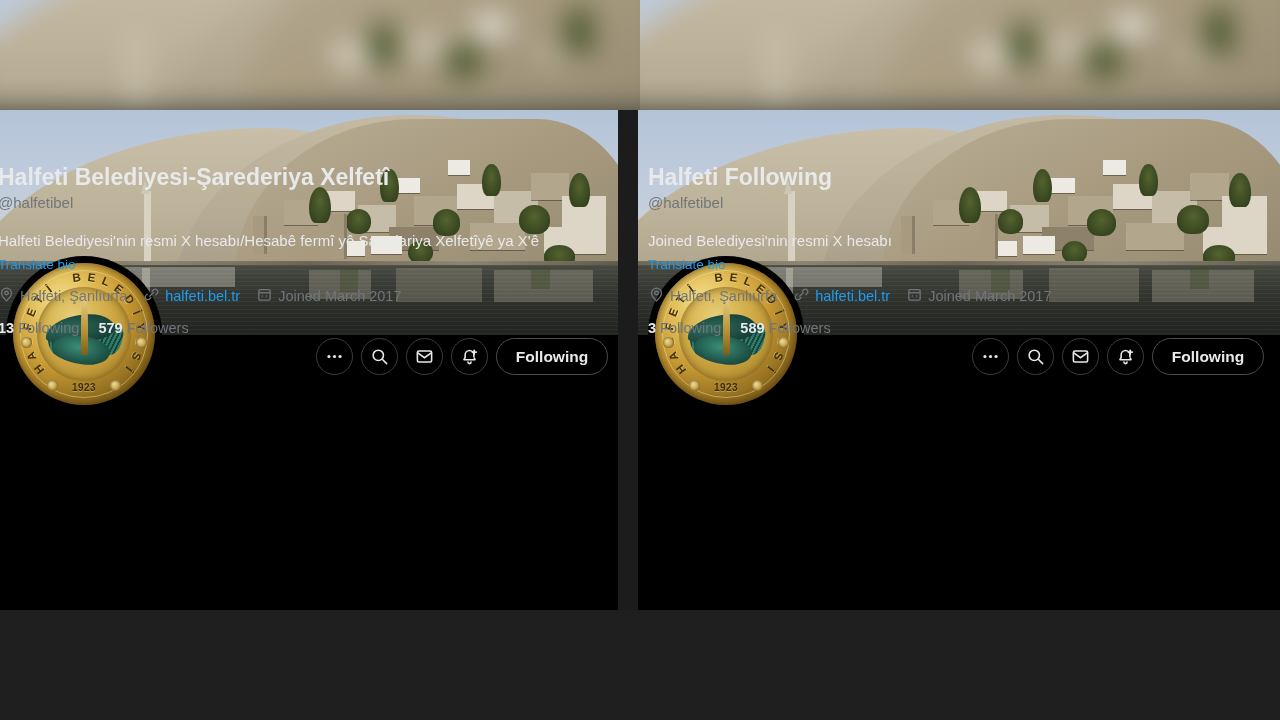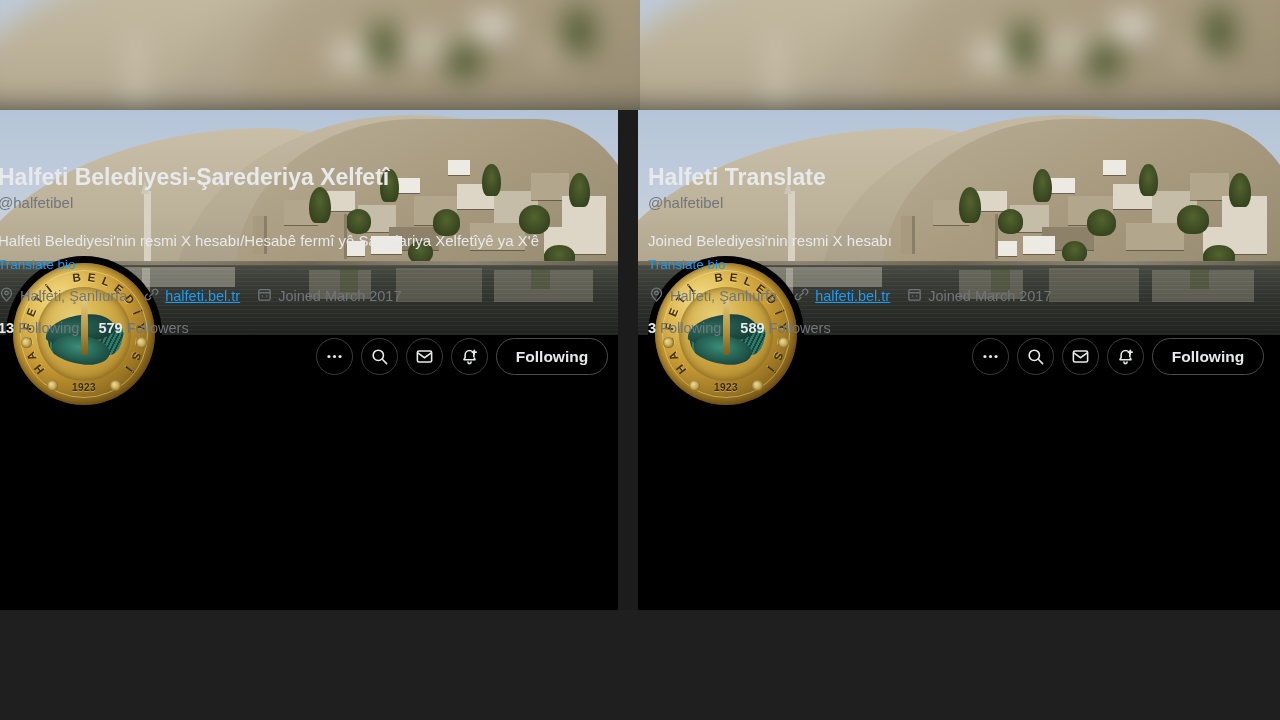--- a/index.html
+++ b/index.html
@@ -638,7 +638,7 @@
     </div>
 
     <div class="info">
-      <div class="display-name">Halfeti Translate</div>
+      <div class="display-name">Halfeti Following</div>
       <div class="handle">@halfetibel</div>
       <div class="bio">Joined Belediyesi'nin resmi X hesabı</div>
       <div class="translate">Translate bio</div>

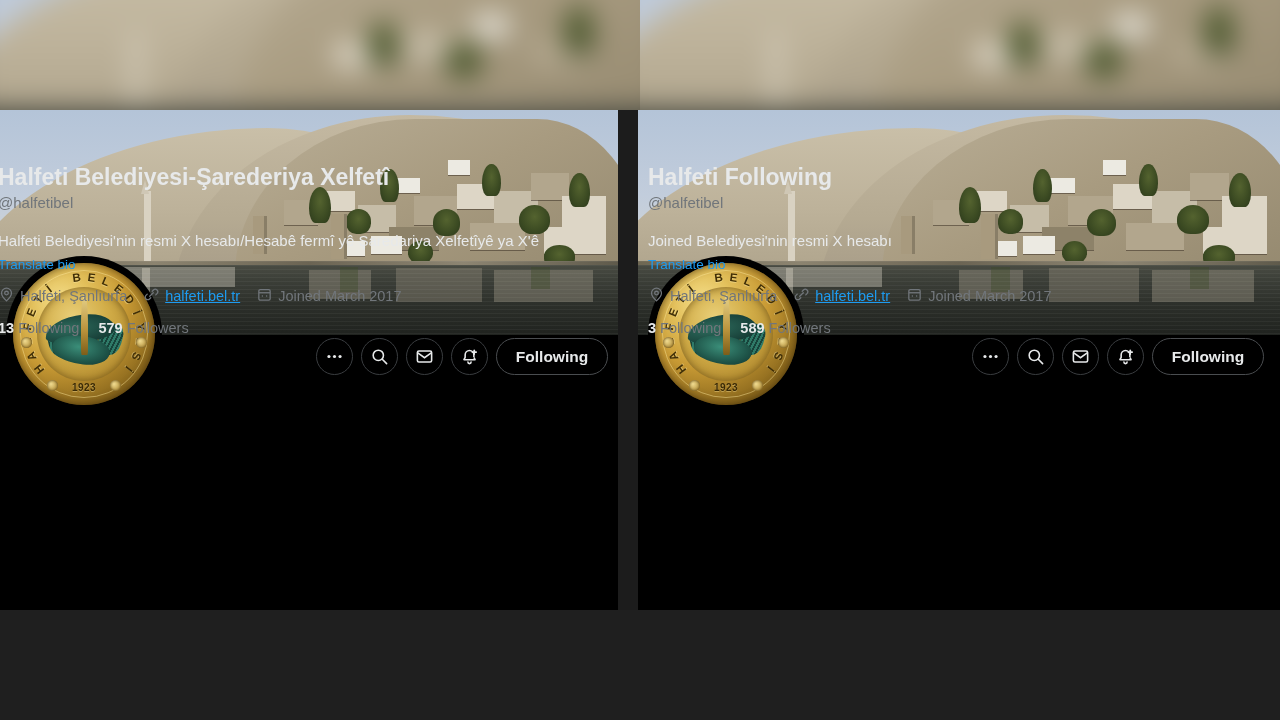--- a/index.html
+++ b/index.html
@@ -226,7 +226,7 @@
   .meta-item { display: flex; align-items: center; gap: 5px; }
   .meta-item svg { width: 17px; height: 17px; color: #71767b; flex: none; }
   .meta-item.spaced { margin-left: 10px; }
-  .meta-link { color: #1d9bf0; cursor: pointer; text-decoration: underline; }
+  .meta-link { color: #1d9bf0; cursor: pointer; }
   .stats { display: flex; gap: 19px; margin-top: 14px; font-size: 14.5px; }
   .stat { color: #71767b; cursor: pointer; white-space: nowrap; }
   .stat b { color: #e7e9ea; font-weight: bold; }

